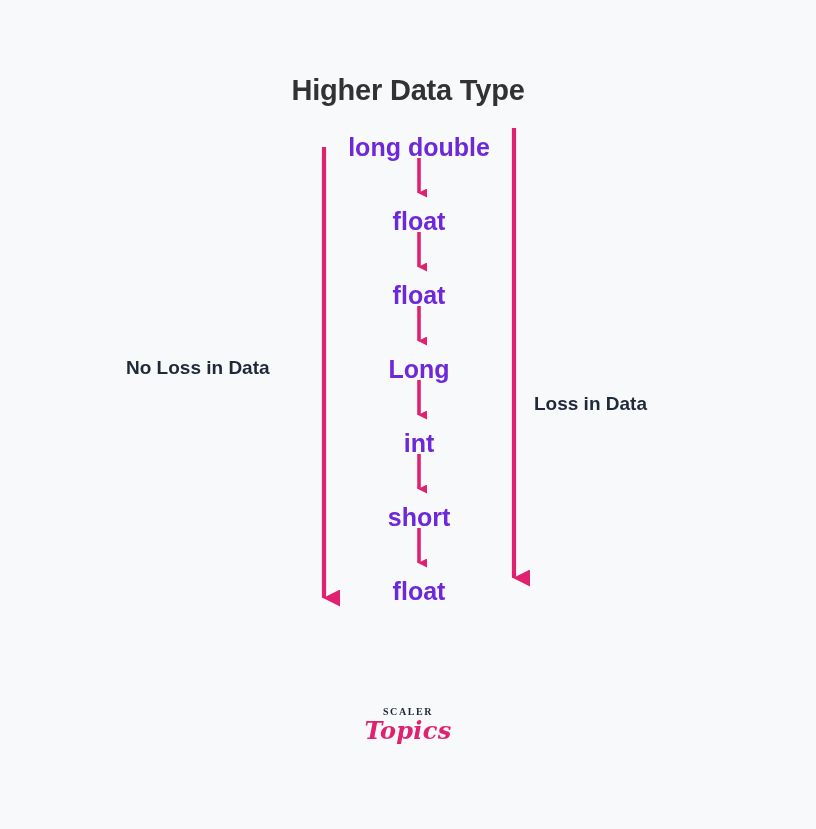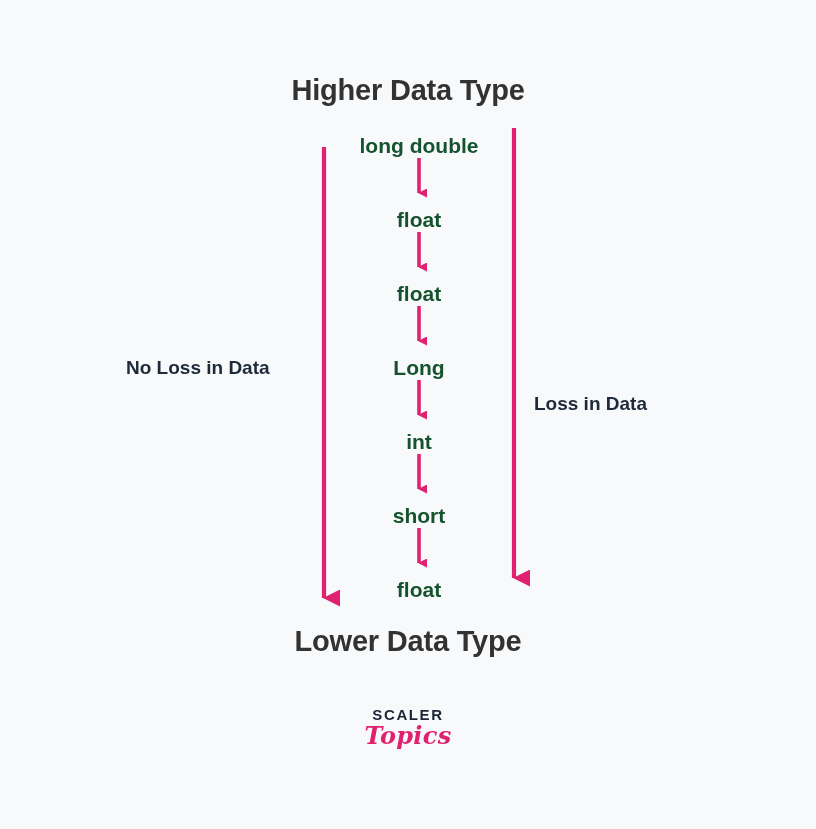--- a/index.html
+++ b/index.html
@@ -45,9 +45,9 @@
     width: 260px;
     left: 289px;            
     text-align: center;
-    font-size: 21px;
+    font-size: 25px;
     font-weight: 600;
-    color: #14532d;
+    color: #6d28d9;
     line-height: 1;
   }
 

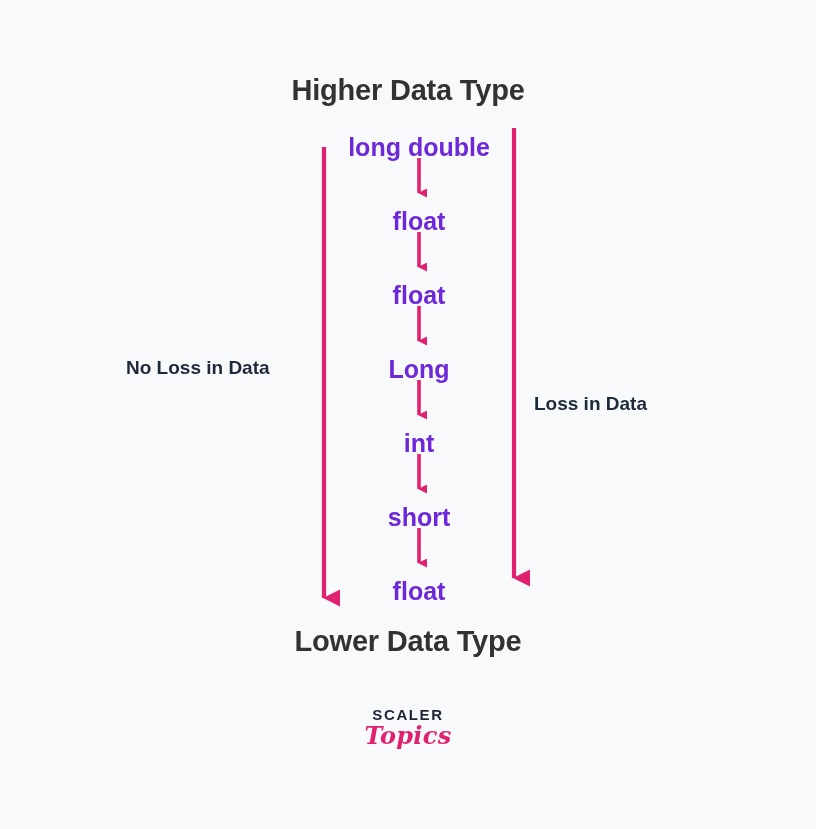--- a/index.html
+++ b/index.html
@@ -103,7 +103,6 @@
 
   <div class="abs diagram-title" id="title-top">Higher Data Type</div>
 
-  <div class="abs diagram-title" id="title-bottom">Lower Data Type</div>
 
   <svg class="abs" id="arrows" viewBox="0 0 816 829">
     <defs>

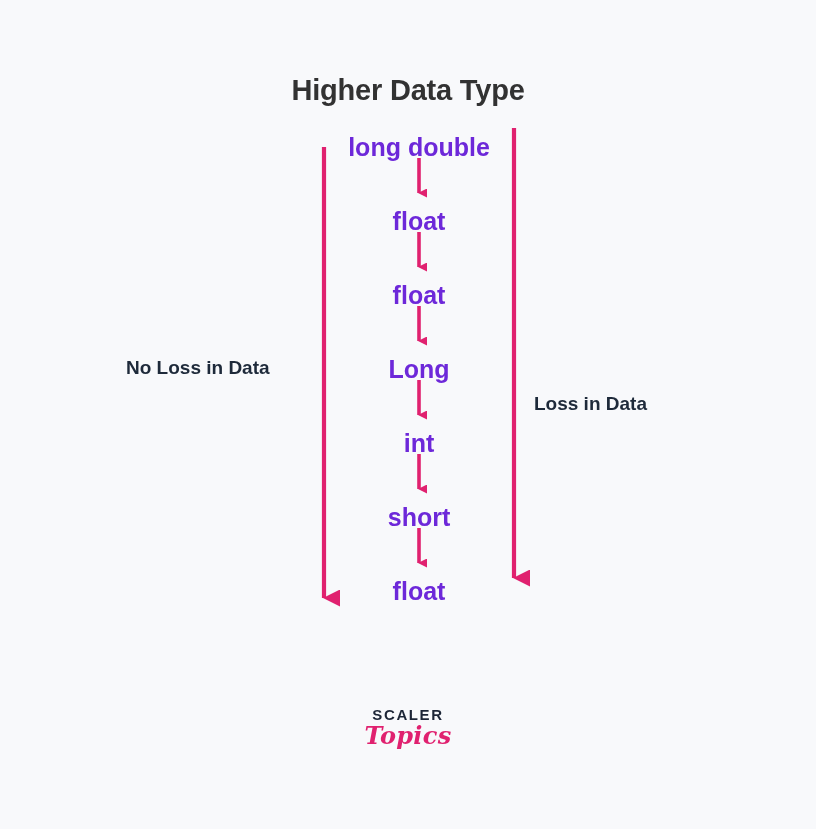--- a/index.html
+++ b/index.html
@@ -79,11 +79,12 @@
   }
   #logo-scaler {
     display: block;
-    font-size: 15px;
+    font-size: 10px;
     font-weight: bold;
     letter-spacing: 1.6px;
     color: #1C2536;
     line-height: 1.15;
+    font-family: Liberation Serif, serif;
   }
   #logo-topics {
     display: block;

